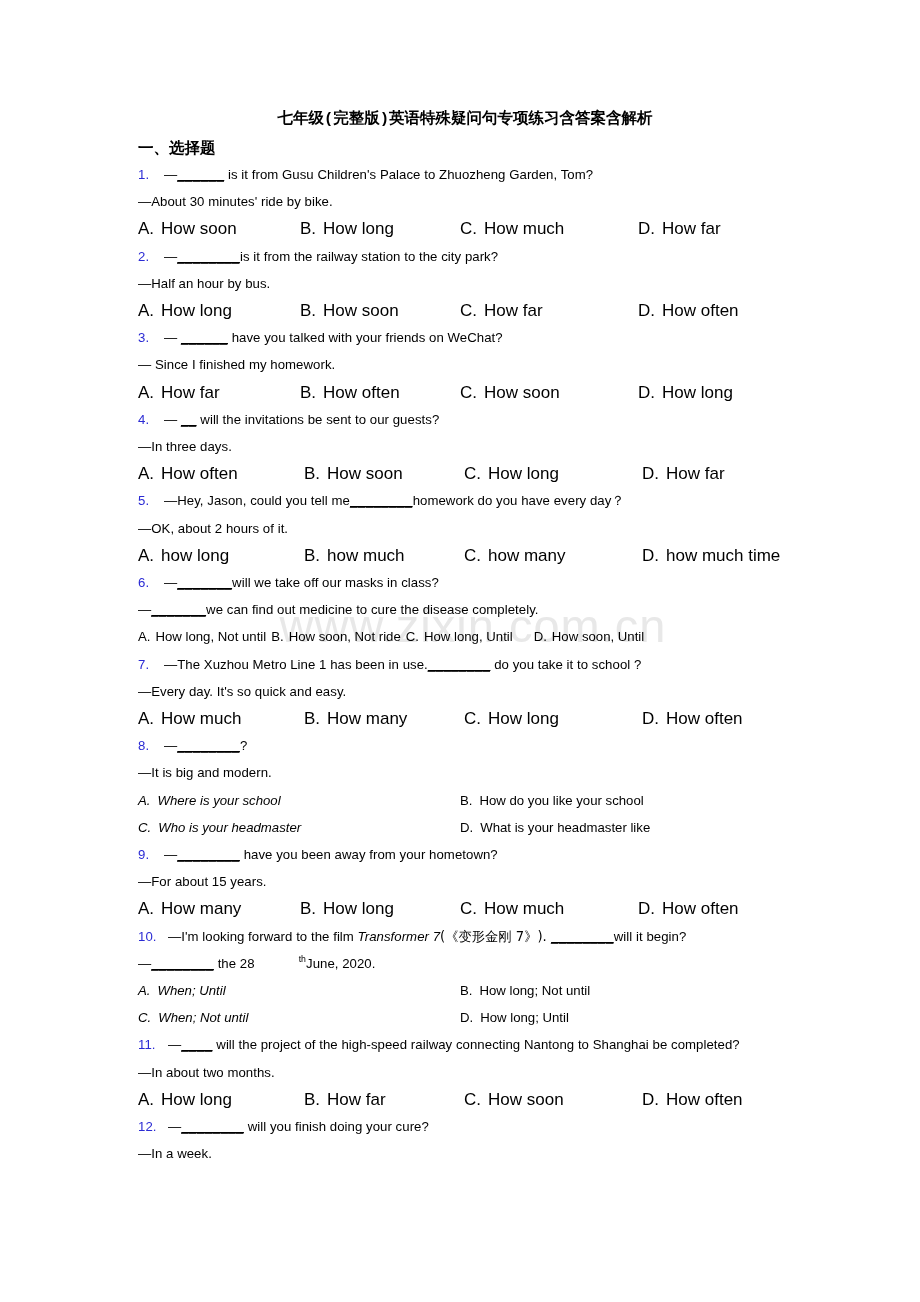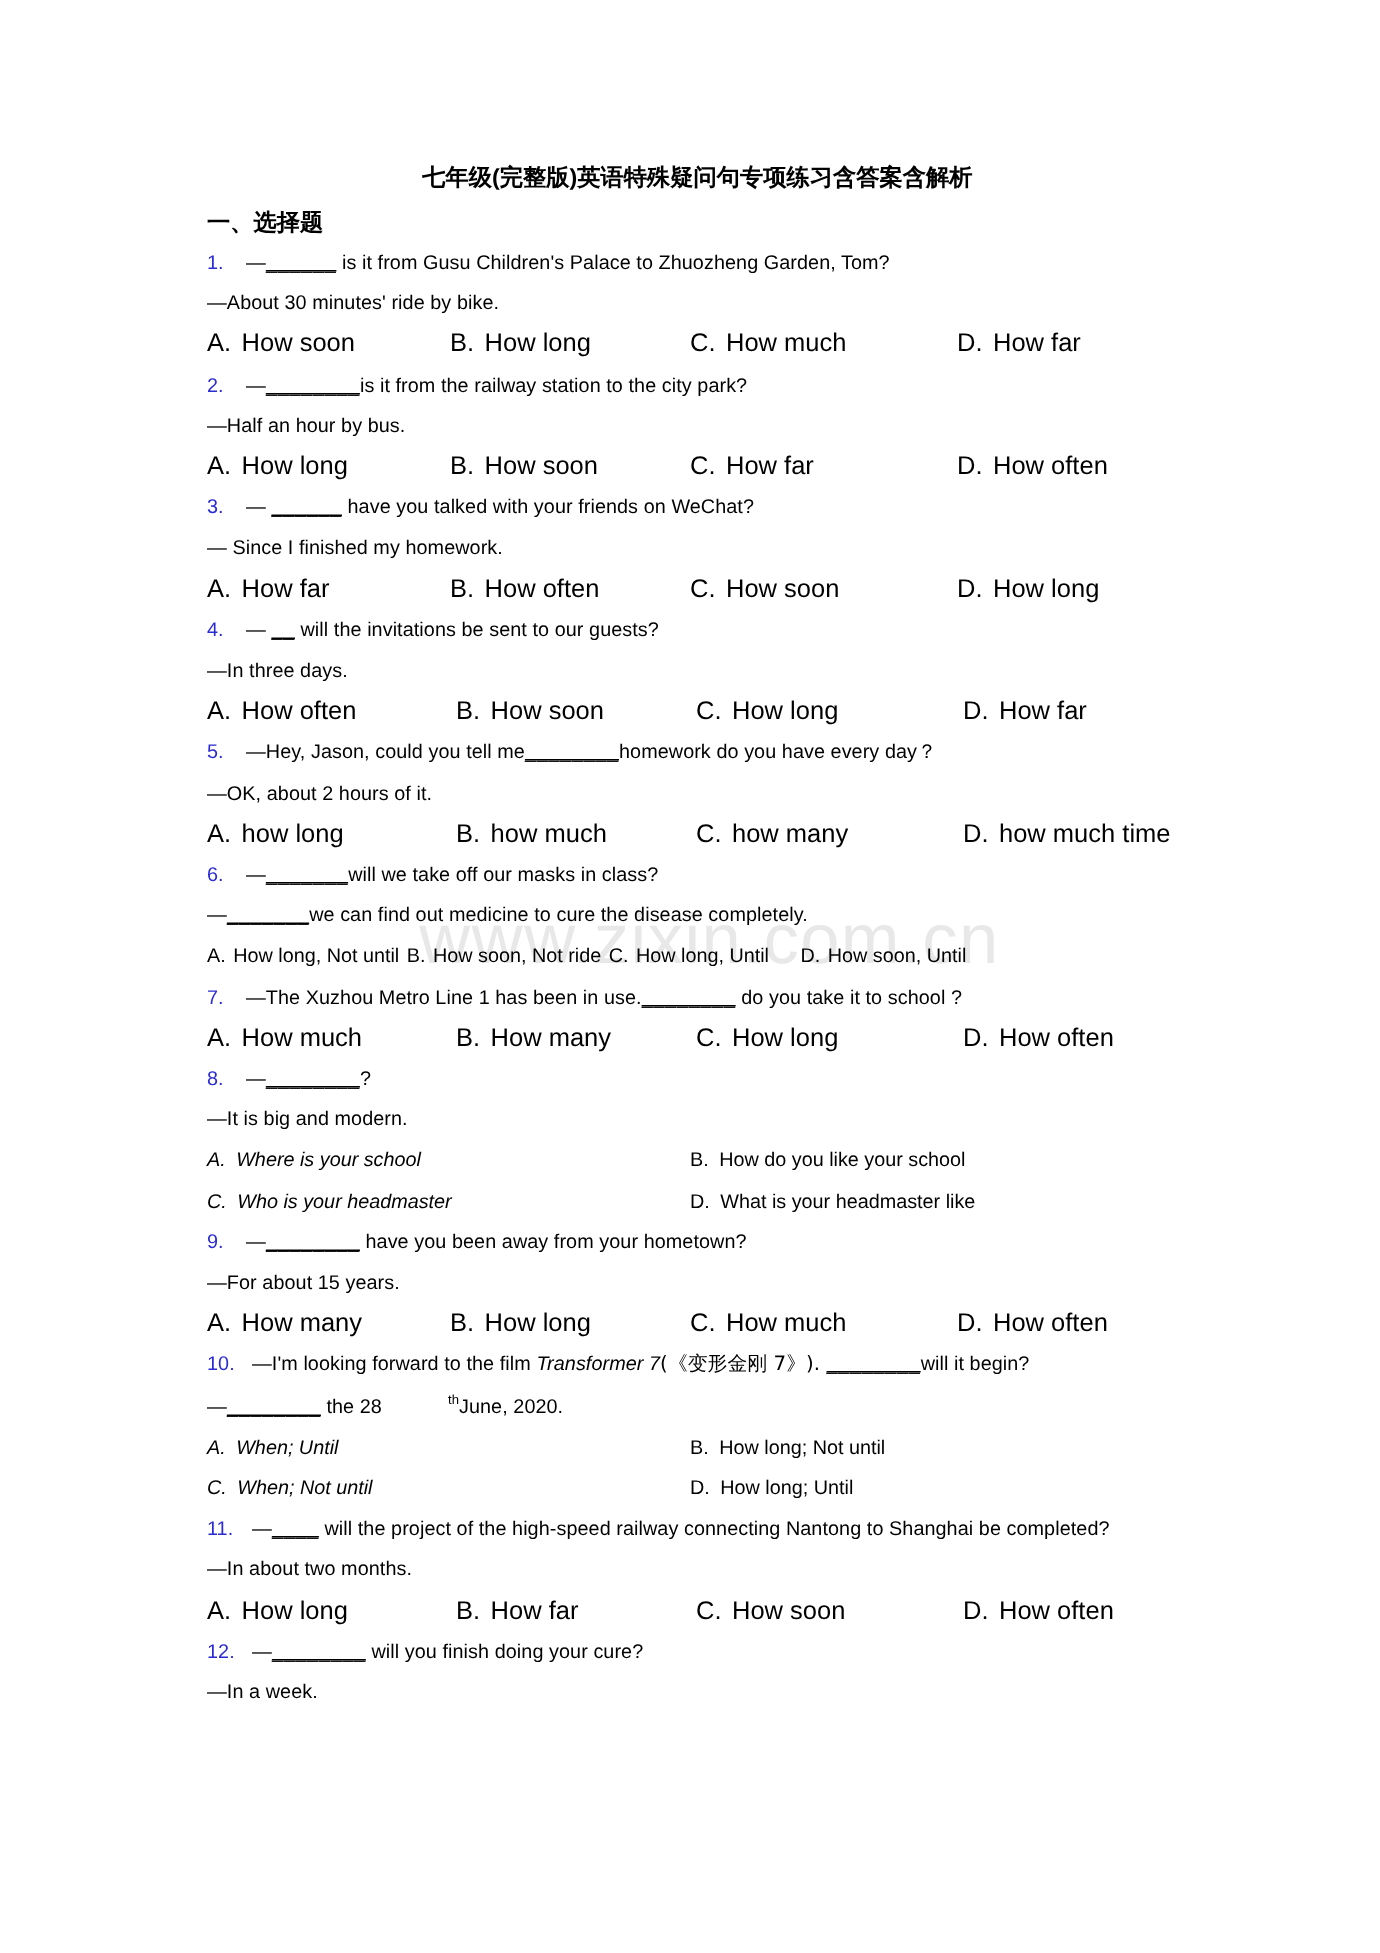--- a/index.html
+++ b/index.html
@@ -53,7 +53,7 @@
 
   .doc-title {
     text-align: center;
-    font-family: Liberation Sans, sans-serif;
+    font-family: Liberation Mono, monospace;
     font-size: 15.5px;
     font-weight: 700;
     line-height: 22px;

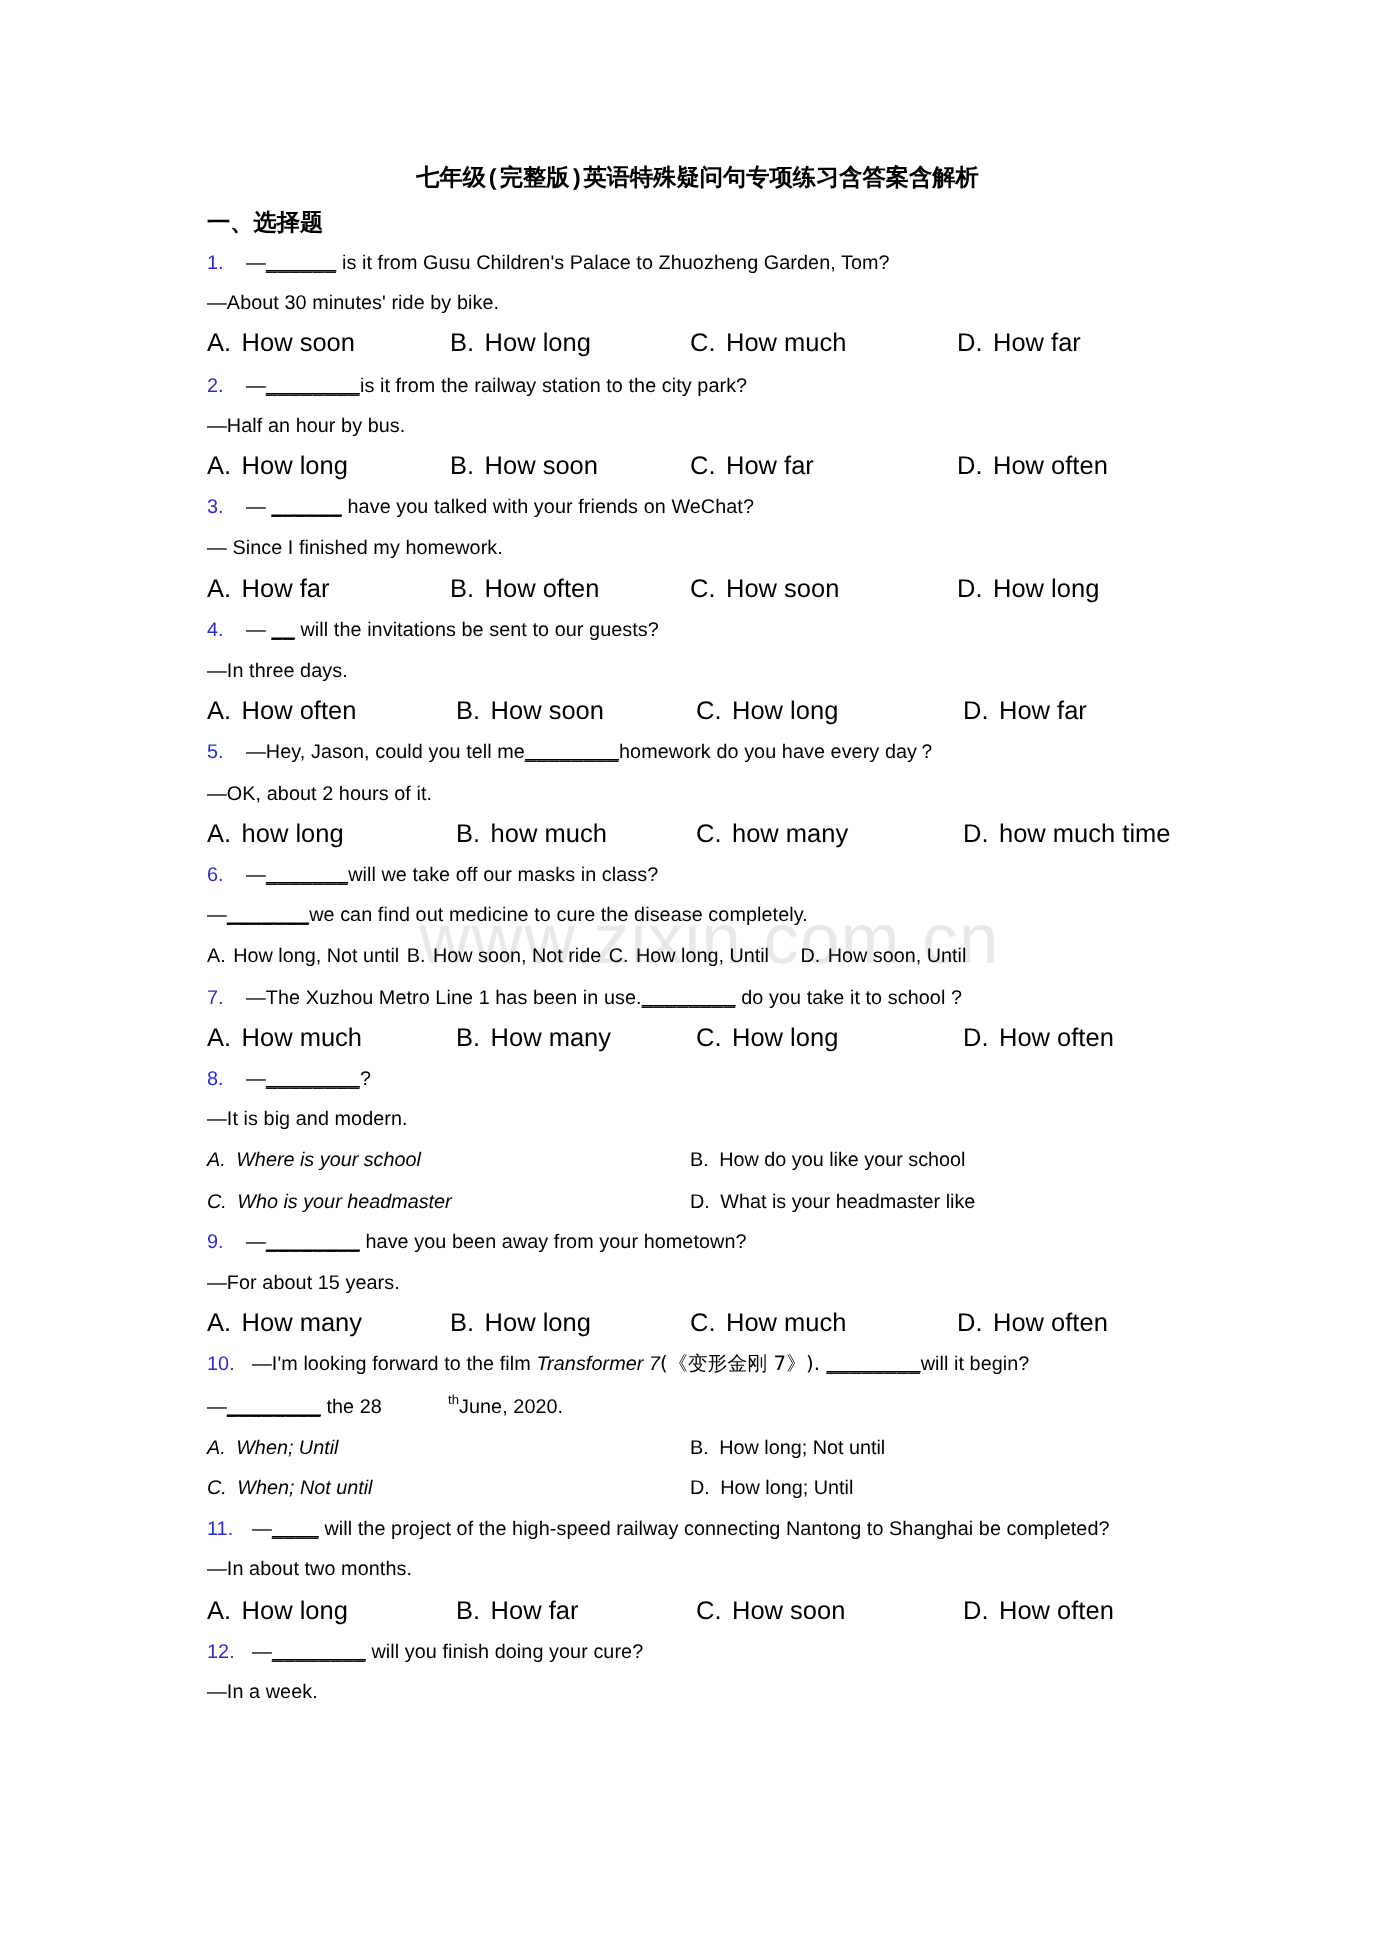--- a/index.html
+++ b/index.html
@@ -216,6 +216,7 @@
 
     <div class="q">
       <div class="line"><span class="qnum qnum-1">7.</span><span>—The Xuzhou Metro Line 1 has been in use.</span><span class="blank">________</span><span> do you take it to school ?</span></div>
+      <div class="line">—Every day. It's so quick and easy.</div>
       <div class="opts4 indent">
         <span class="oA"><span class="olab">A.</span><span>How much</span></span>
         <span class="oB"><span class="olab">B.</span><span>How many</span></span>

